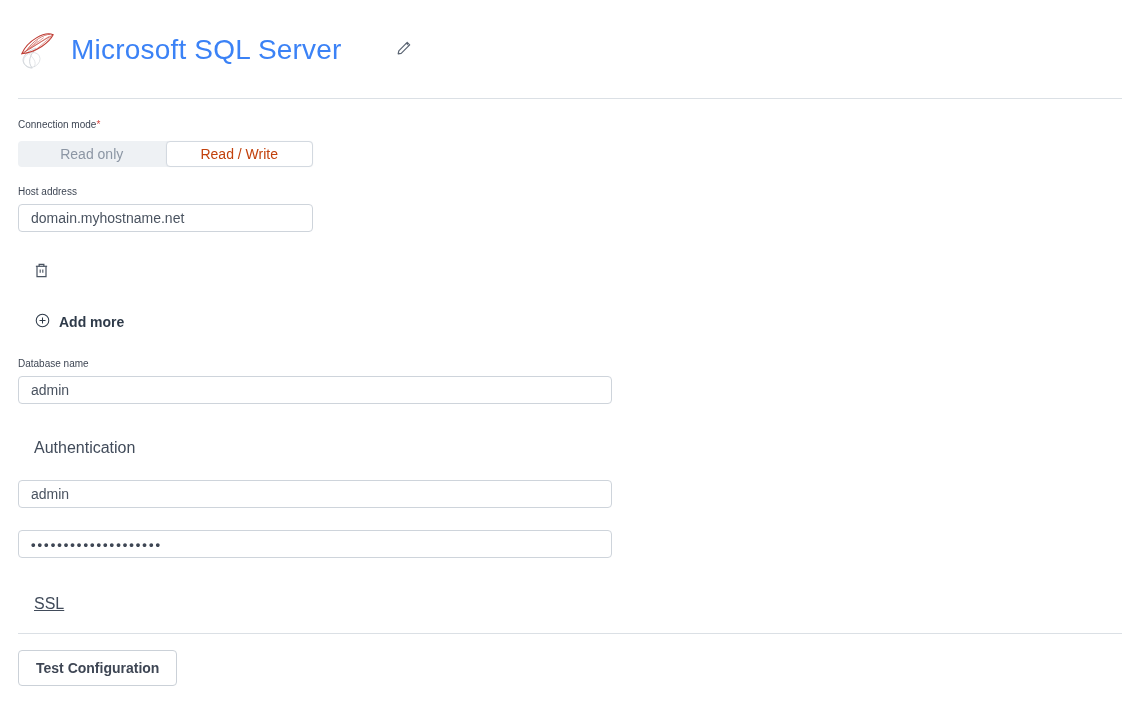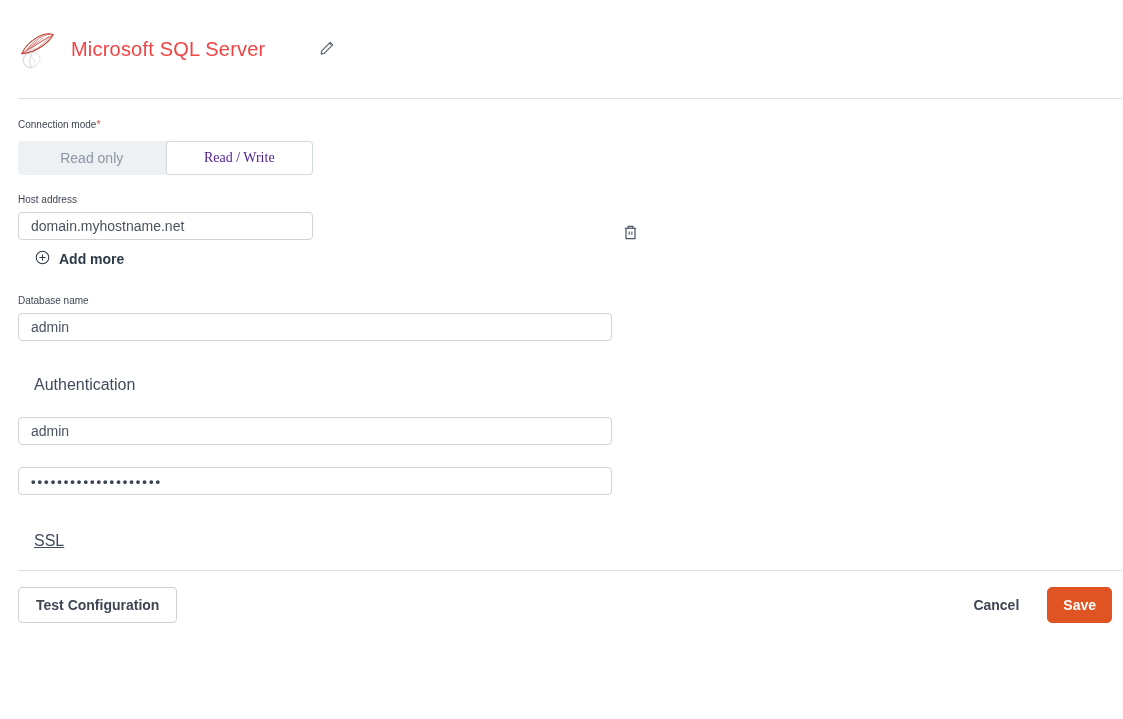--- a/index.html
+++ b/index.html
@@ -14,7 +14,7 @@
   
   .header { display:flex; align-items:center; padding-top:21px; height:78px; }
   .logo { width:38px; height:42px; flex:0 0 auto; }
-  .title { font-size:20px; color:#ef4444; margin-left:15px; letter-spacing:.2px; }
+  .title { font-size:28px; color:#3b82f6; margin-left:15px; letter-spacing:.2px; }
   .edit-btn { background:none; border:none; margin-left:50px; cursor:pointer; padding:4px; display:flex; align-items:center; }
 
   .divider { border:none; border-top:1px solid #dbe0e5; margin-right:1px; }

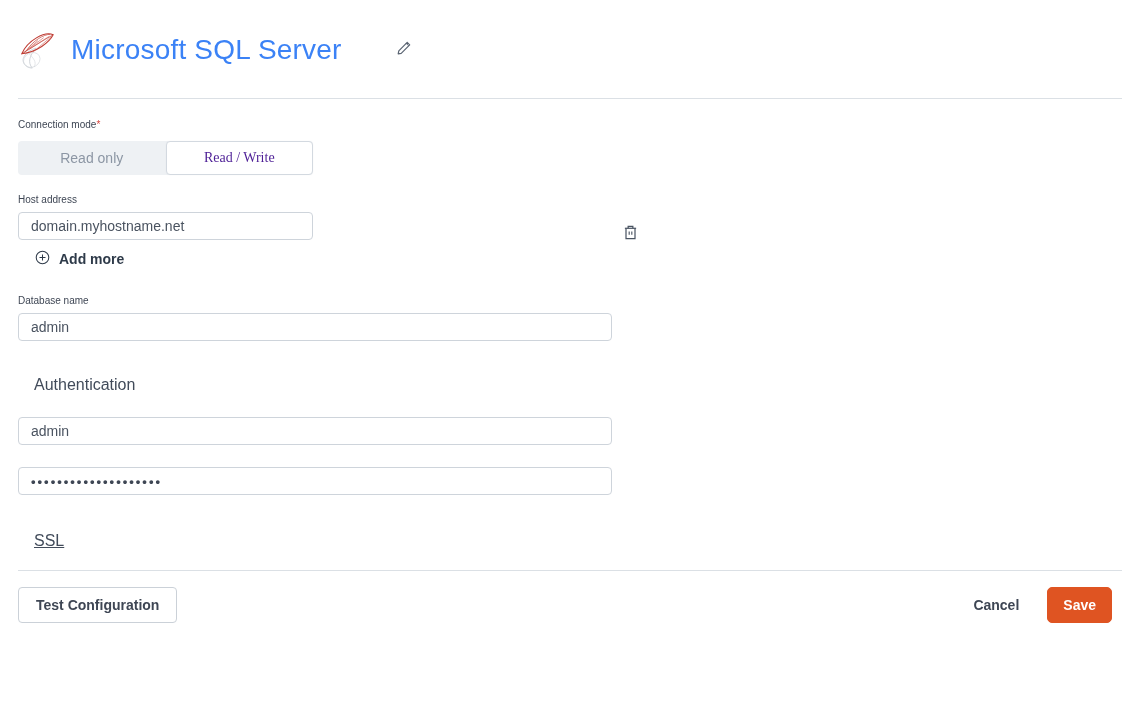--- a/index.html
+++ b/index.html
@@ -26,7 +26,7 @@
   .section-heading { font-size:16px; color:#414b5a;margin-left:16px; }
 
   
-  .toggle-group { margin-top:9px; display:flex; width:295px; height:34px; background:#eef1f4; border-radius:4px; }
+  .toggle-group { margin-top:9px; display:flex; width:295px; height:26px; background:#eef1f4; border-radius:4px; }
   .toggle-seg {
     flex:1 1 50%; display:flex; align-items:center; justify-content:center;
     font-size:14px; color:#8c96a4; cursor:pointer; border-radius:4px;

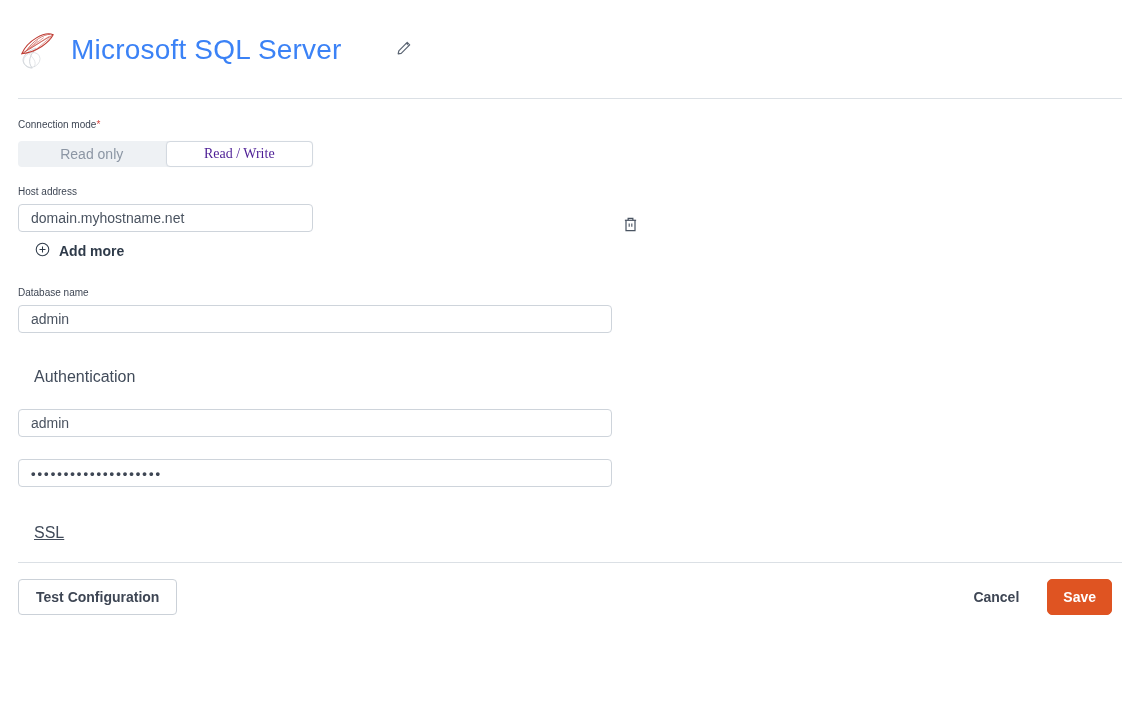--- a/index.html
+++ b/index.html
@@ -33,9 +33,8 @@
     border:1px solid transparent; background:transparent;
   }
   .toggle-seg.selected {
-    background:#ffffff; border:1px solid #d3d9e0; color:#4c1d95;
+    background:#ffffff; border:1px solid #d3d9e0; color:#c2410c;
     box-shadow:0 0 2px rgba(0,0,0,0.04);
-    font-family:Liberation Serif, serif;
   }
 
   

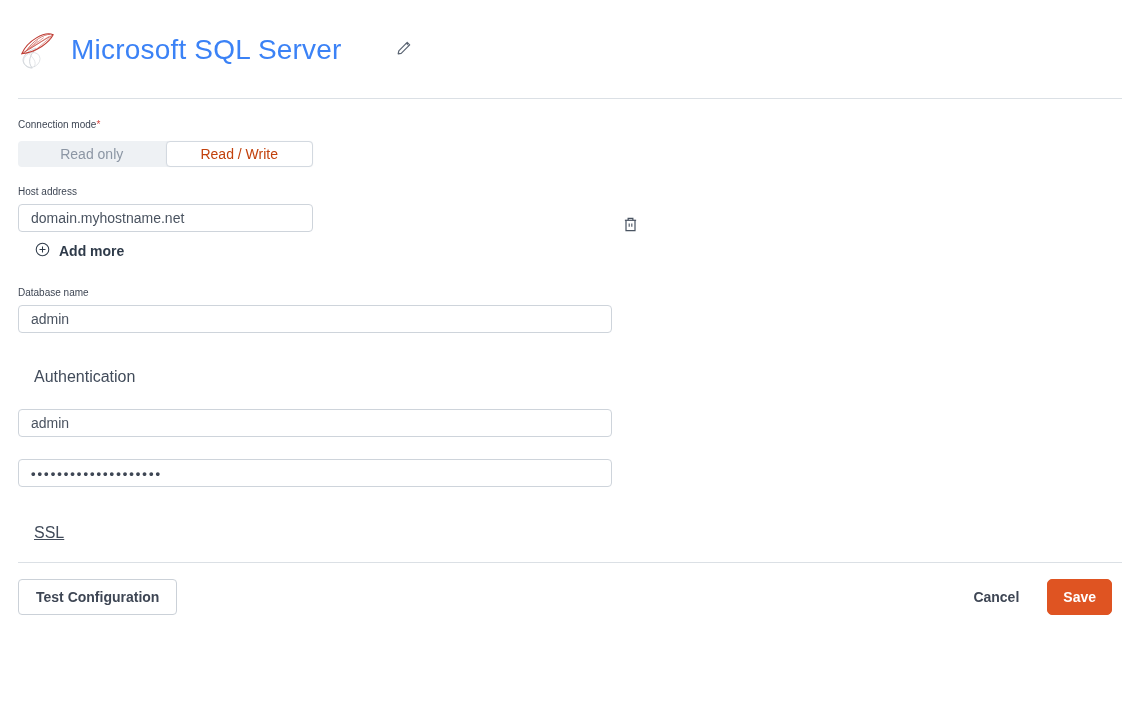--- a/index.html
+++ b/index.html
@@ -43,7 +43,7 @@
     font-family:inherit; font-size:14px; color:#4a5360; padding:0 12px; outline:none; width:100%;
   }
   input.txt::placeholder { color:#9aa3b0; opacity:1; }
-  .host-row { display:flex; margin-top:19px; align-items:flex-start; }
+  .host-row { display:flex; margin-top:19px; align-items:flex-start;flex-direction:column; }
   .col-host { width:295px; margin-right:13px; }
   .col-port { width:281px; }
   .field-label + .input-wrap, .field-label + input.txt { margin-top:7px; }

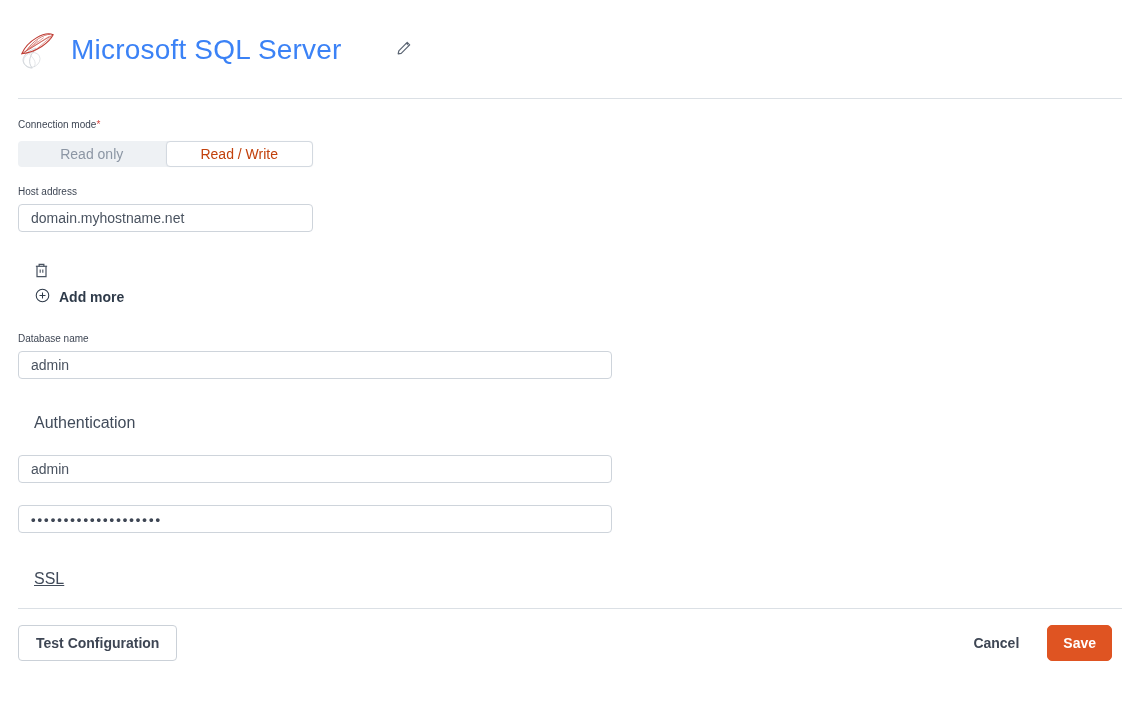--- a/index.html
+++ b/index.html
@@ -55,7 +55,7 @@
   }
   .trash-btn { background:none; border:none; cursor:pointer; margin-left:14px; margin-top:28px; padding:2px; }
 
-  .add-more { display:flex; align-items:center; gap:9px; margin-top:4px; margin-left:17px;
+  .add-more { display:flex; align-items:center; gap:9px; margin-top:29px; margin-left:17px;
     background:none; border:none; cursor:pointer; }
   .add-more-label { font-size:14px; font-weight:700; color:#2e3a49; }
 

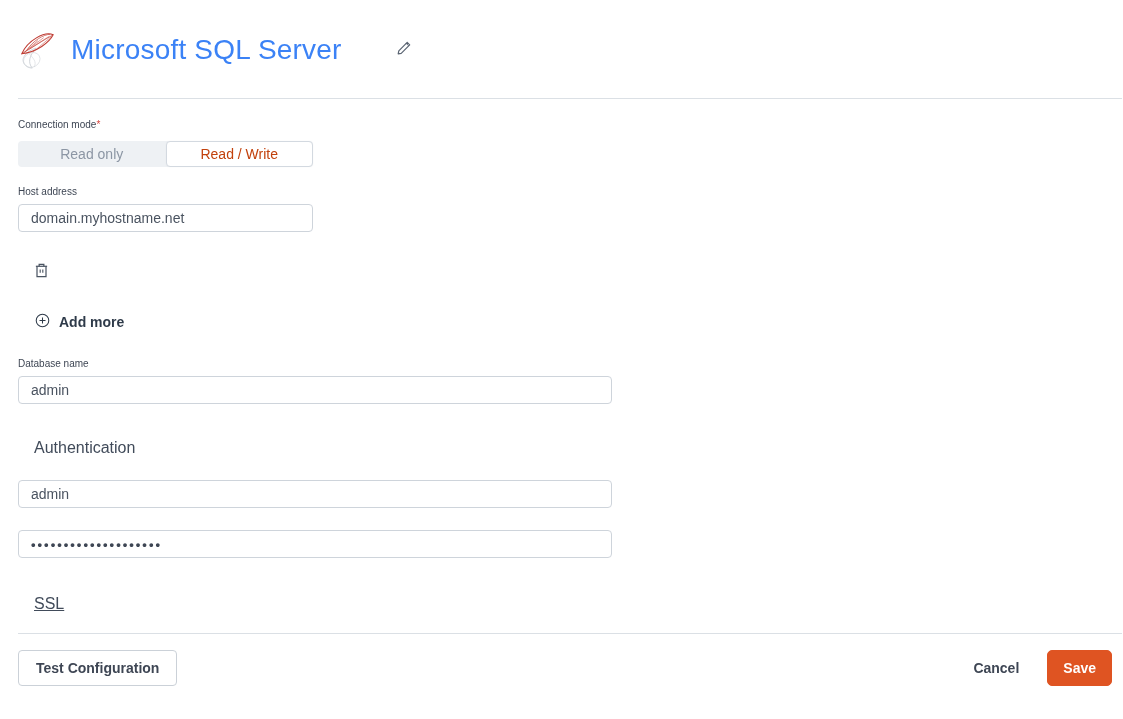--- a/index.html
+++ b/index.html
@@ -68,7 +68,7 @@
   .divider-bottom { margin-top:20px; }
 
   
-  .footer { display:flex; justify-content:space-between; margin-top:16px; padding-right:11px; }
+  .footer { display:flex; justify-content:space-between; margin-top:16px; }
   .btn {
     height:36px; border-radius:4px; font-family:inherit; font-size:14px; font-weight:700; cursor:pointer;
   }

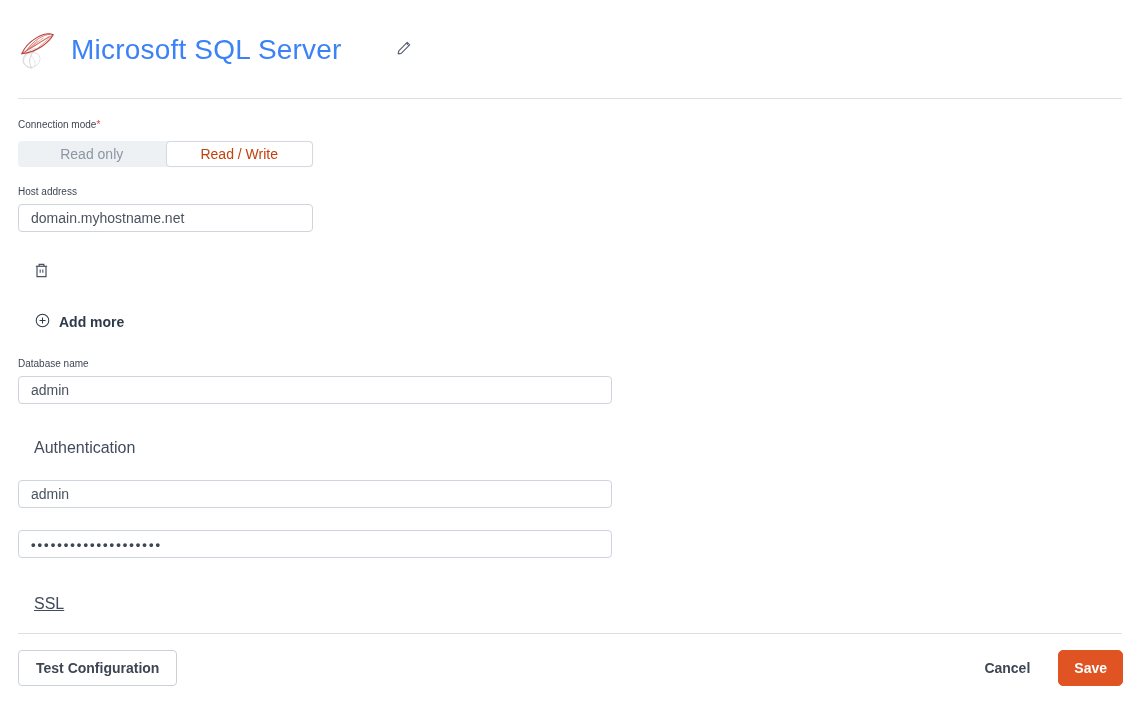--- a/index.html
+++ b/index.html
@@ -165,10 +165,6 @@
 
   <div class="footer">
     <button class="btn btn-test">Test Configuration</button>
-    <div class="footer-right">
-      <button class="btn btn-cancel">Cancel</button>
-      <button class="btn btn-save">Save</button>
-    </div>
   </div>
 
 </div>

